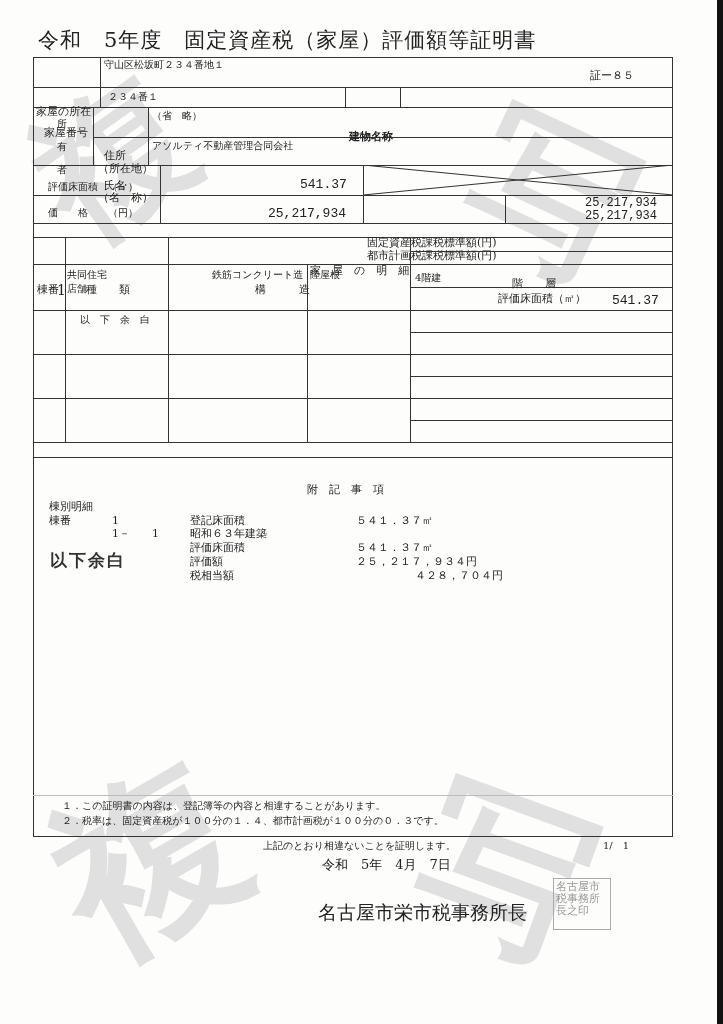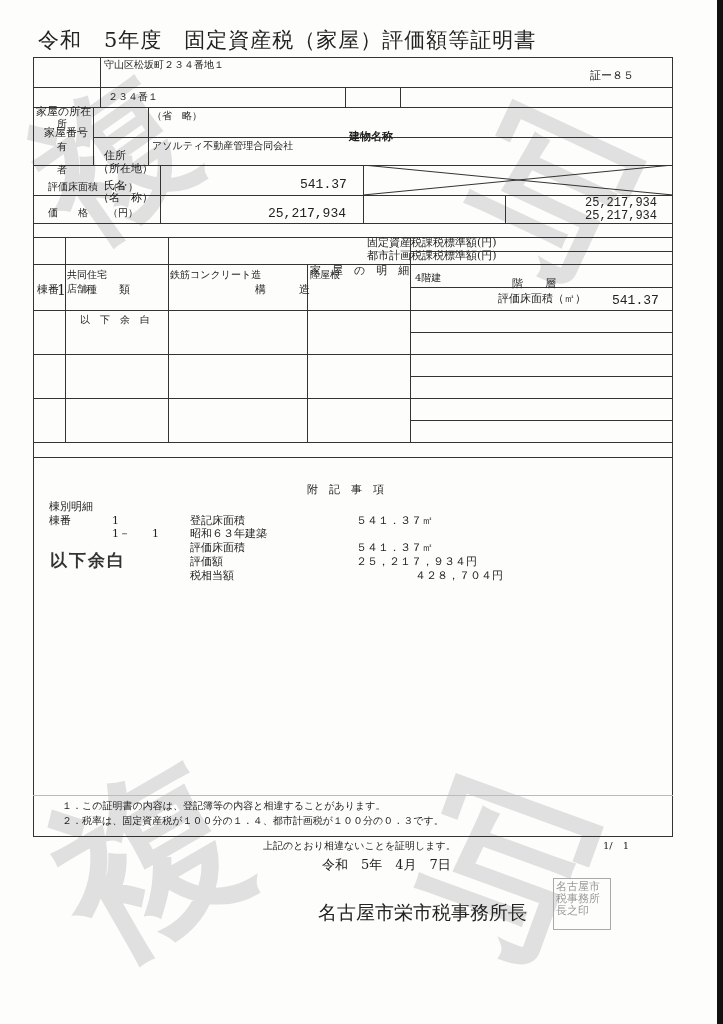--- a/index.html
+++ b/index.html
@@ -104,7 +104,7 @@
 <div class="t" style="left:57px;top:283px;font-size:14px;">1</div>
 <div class="t md" style="left:67px;top:270px;">共同住宅</div>
 <div class="t md" style="left:67px;top:284px;">店舗</div>
-<div class="t md" style="left:170px;top:270px;">鉄筋コンクリート造</div>
+<div class="t md" style="left:170px;top:270px;padding-left:42px;">鉄筋コンクリート造</div>
 <div class="t md" style="left:310px;top:270px;">陸屋根</div>
 <div class="t md" style="left:415px;top:273px;">4階建</div>
 <div class="t mono" style="left:612px;top:294px;font-size:13px;">541.37</div>

